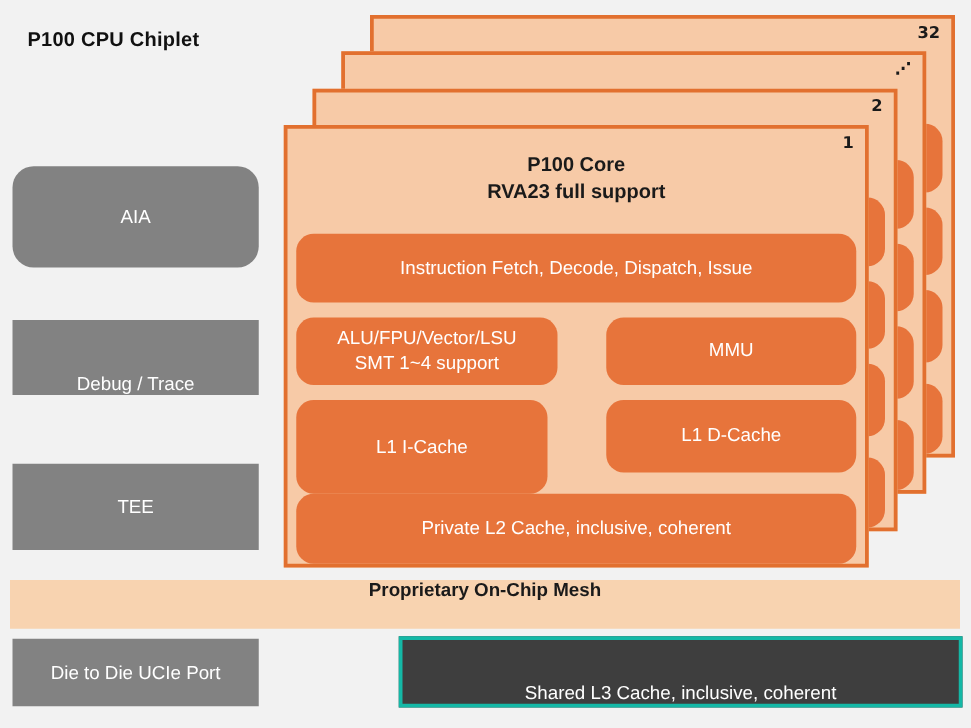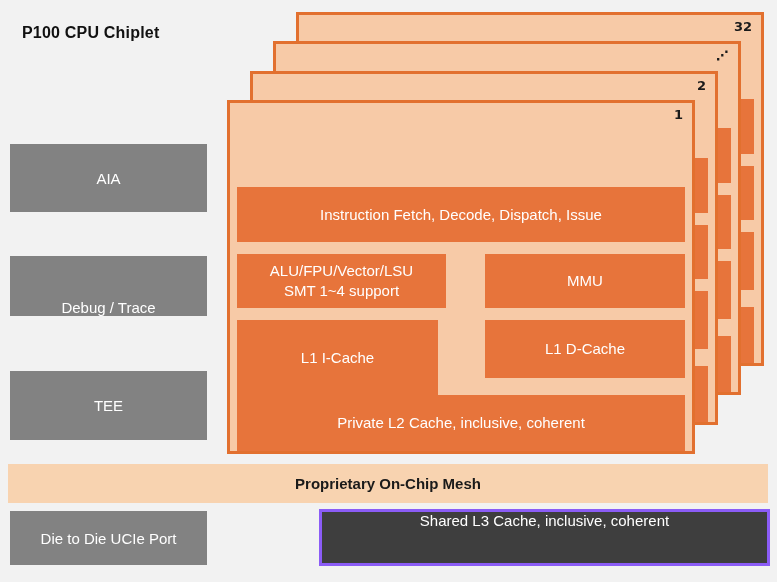--- a/index.html
+++ b/index.html
@@ -176,6 +176,10 @@
 
   <div class="core-card card-pos-1">
     <span class="card-num">1</span>
+    <div class="card-title">
+      <div>P100 Core</div>
+      <div>RVA23 full support</div>
+    </div>
     <div class="core-box b-fetch">
       <span>Instruction Fetch, Decode, Dispatch, Issue</span>
     </div>

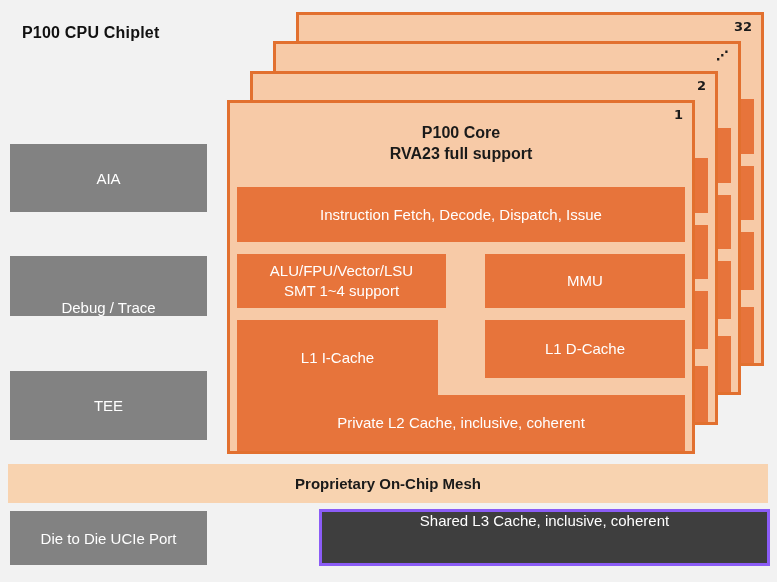--- a/index.html
+++ b/index.html
@@ -39,7 +39,7 @@
     font-size: 15px;
     text-align: center;
   }
-  .pos-aia   { top: 144px; height: 68px; }
+  .pos-aia   { top: 133px; height: 81px; border-radius: 17px; }
   .pos-debug { top: 256px; height: 60px; align-items: flex-end; }
   .pos-tee   { top: 371px; height: 69px; }
   .pos-die   { top: 511px; height: 54px; }

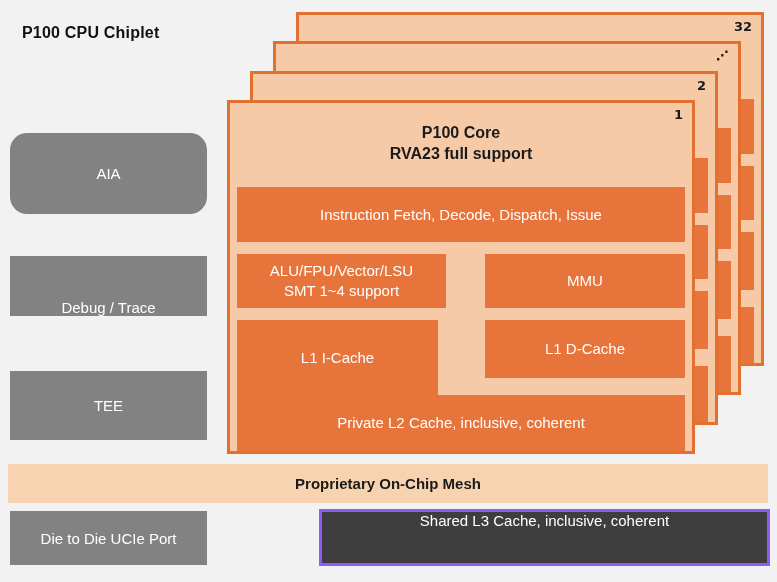--- a/index.html
+++ b/index.html
@@ -87,6 +87,7 @@
     text-align: center;
     font-size: 15px;
     line-height: 20px;
+    border-radius: 14px;
   }
   .b-fetch { left: 7px;   top: 84px;  width: 448px; height: 55px; }
   .b-alu   { left: 7px;   top: 151px; width: 209px; height: 54px; }

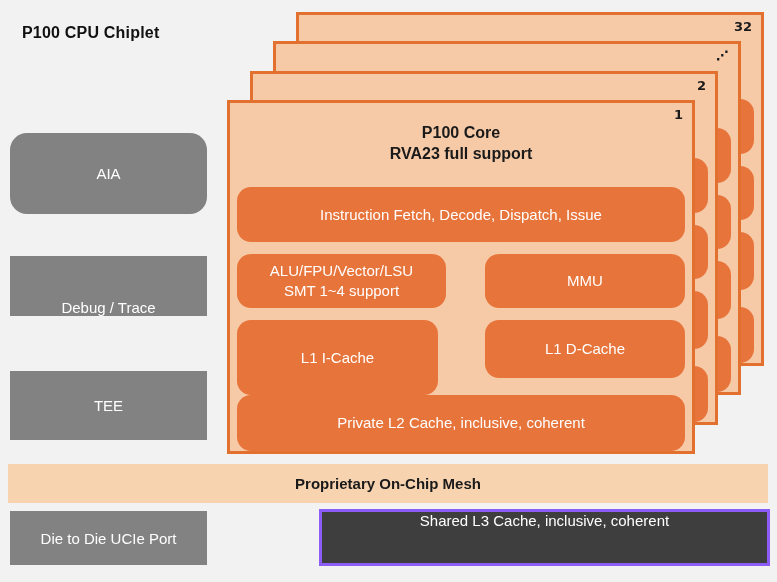--- a/index.html
+++ b/index.html
@@ -104,7 +104,7 @@
     height: 39px;
     background: #f8d3b0;
     display: flex;
-    align-items: center;
+    align-items: flex-start;
     justify-content: center;
     font-size: 15px;
     font-weight: 600;

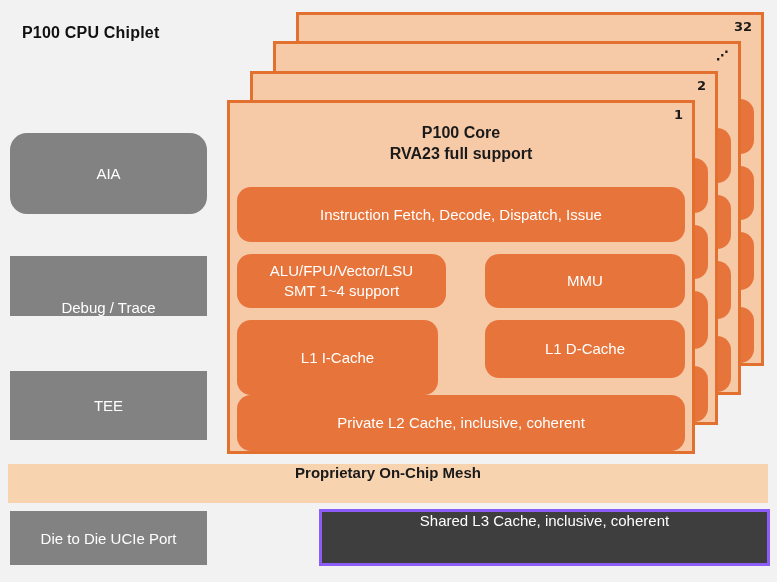--- a/index.html
+++ b/index.html
@@ -119,10 +119,10 @@
     height: 57px;
     box-sizing: border-box;
     background: #3e3e3e;
-    border: 3px solid #8b5cf6;
+    border: 3px solid #14b8a6;
     color: #ffffff;
     display: flex;
-    align-items: flex-start;
+    align-items: flex-end;
     justify-content: center;
     font-size: 15px;
     z-index: 5;

